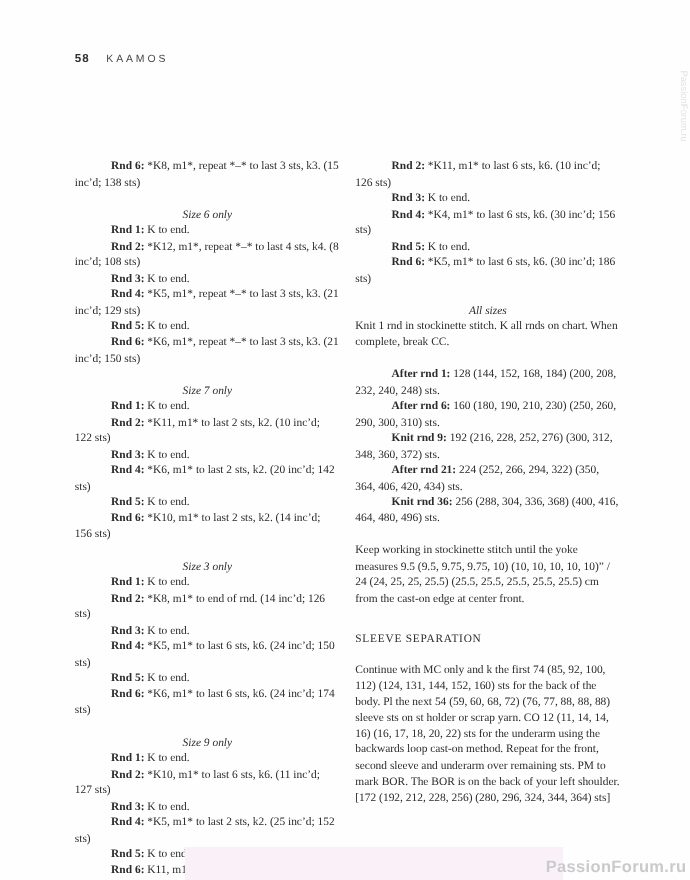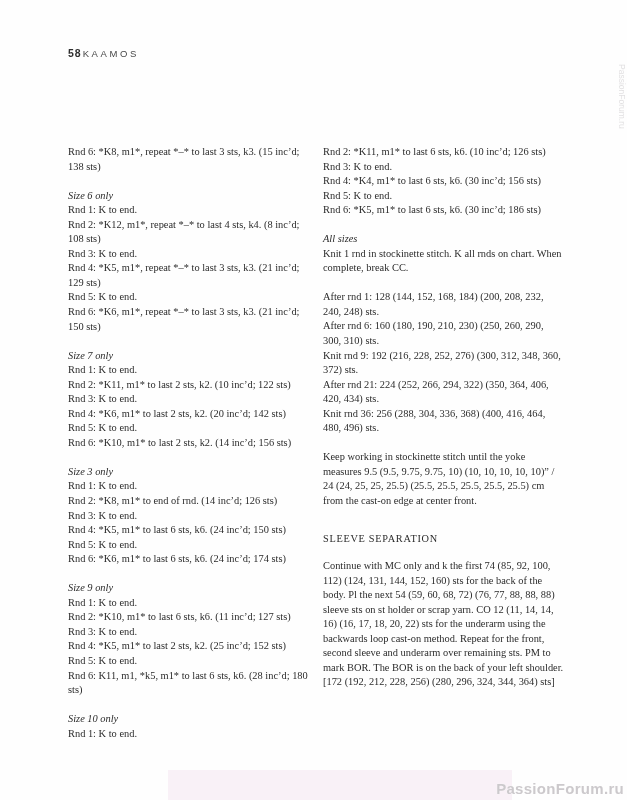--- a/index.html
+++ b/index.html
@@ -15,7 +15,7 @@
   .page-header {
     position:absolute; left:68px; top:47px;
     font-family:"Liberation Sans", sans-serif;
-    display:flex; gap:1px; align-items:center;
+    display:flex; gap:15px; align-items:center;
   }
   .page-number { font-weight:bold; font-size:10.5px; letter-spacing:1px; color:#2f2f2f; }
   .book-title { font-size:9.5px; letter-spacing:2.6px; color:#474747; }

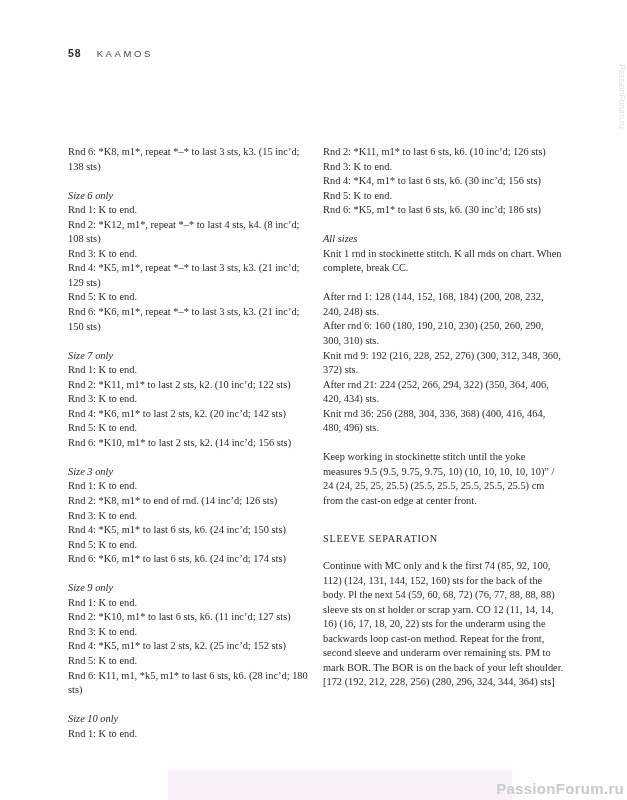--- a/index.html
+++ b/index.html
@@ -28,7 +28,7 @@
   .col p { margin:0; }
   .col .italic { font-style:italic; }
   .col .heading { font-weight:normal; letter-spacing:0.7px; font-size:10.3px; }
-  .col b { font-weight:normal; }
+  .col b { font-weight:bold;margin-left:33px; }
   .pink-bar {
     position:absolute; left:168px; top:770px; width:344px; height:30px;
     background:#f9f1f7;

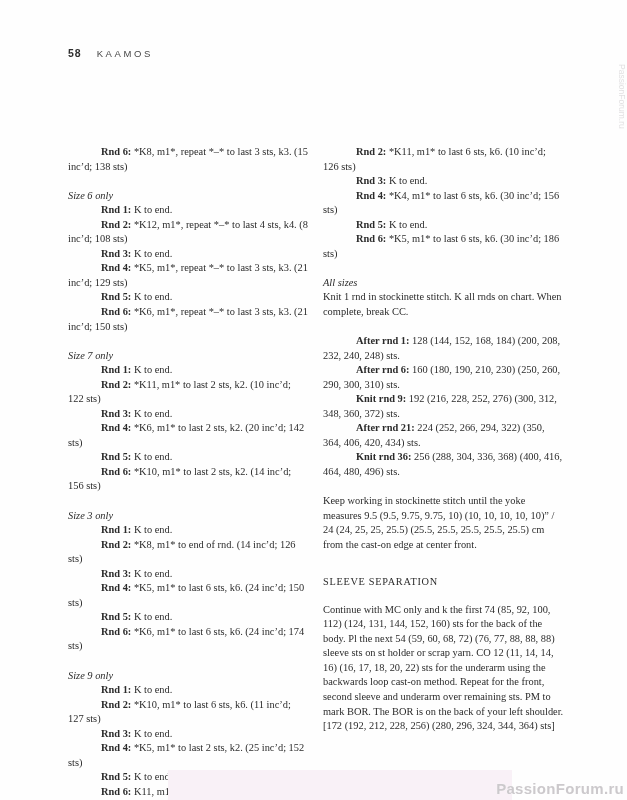--- a/index.html
+++ b/index.html
@@ -26,7 +26,7 @@
   .col { width:241px; font-size:10.4px; line-height:14.55px; }
   .col-right { width:241px; }
   .col p { margin:0; }
-  .col .italic { font-style:italic; }
+  .col .italic { font-style:italic;text-align:center; }
   .col .heading { font-weight:normal; letter-spacing:0.7px; font-size:10.3px; }
   .col b { font-weight:bold;margin-left:33px; }
   .pink-bar {

